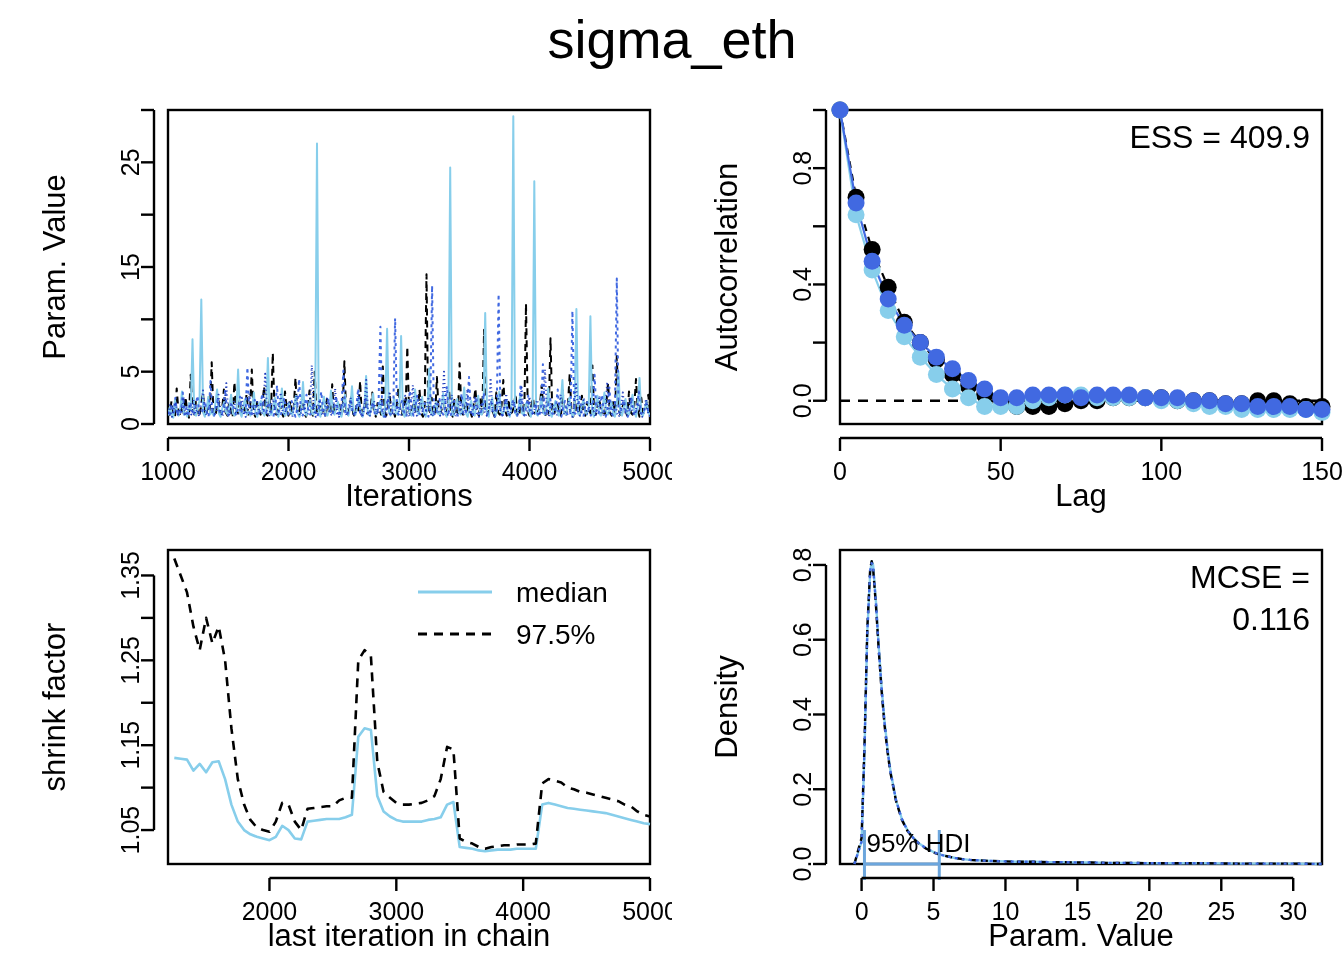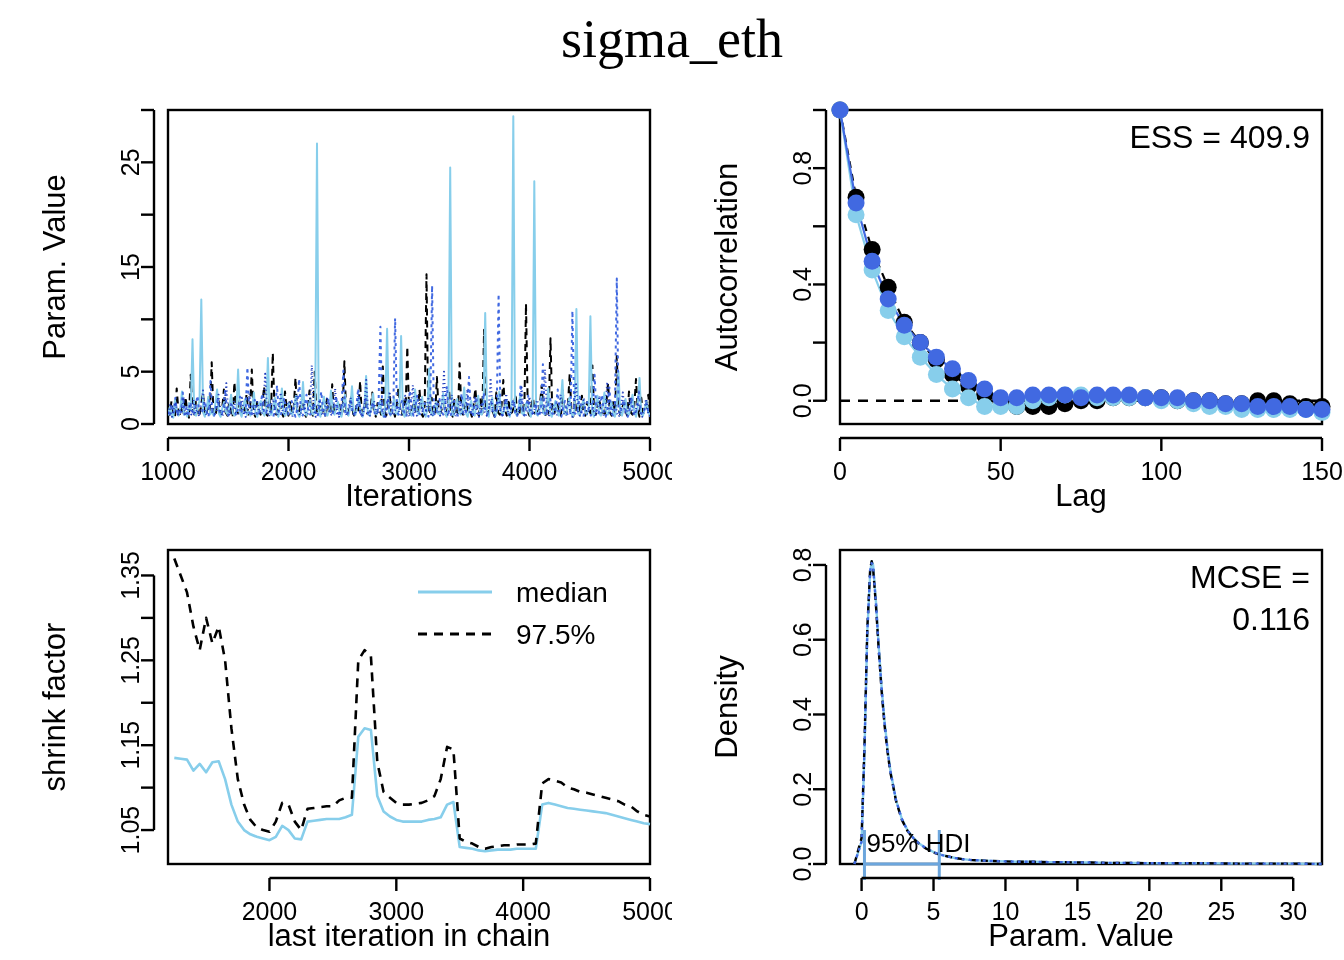--- a/index.html
+++ b/index.html
@@ -7,7 +7,7 @@
   #root{position:relative;width:1344px;height:960px;}
   .figure-title{
     position:absolute;top:8px;left:0;width:1344px;text-align:center;
-    font-size:54px;line-height:62px;font-family:Liberation Serif, serif;
+    font-size:54px;line-height:62px;font-family:Liberation Sans, sans-serif;
     font-weight:400;letter-spacing:0px;
   }
   .panel{position:absolute;}

